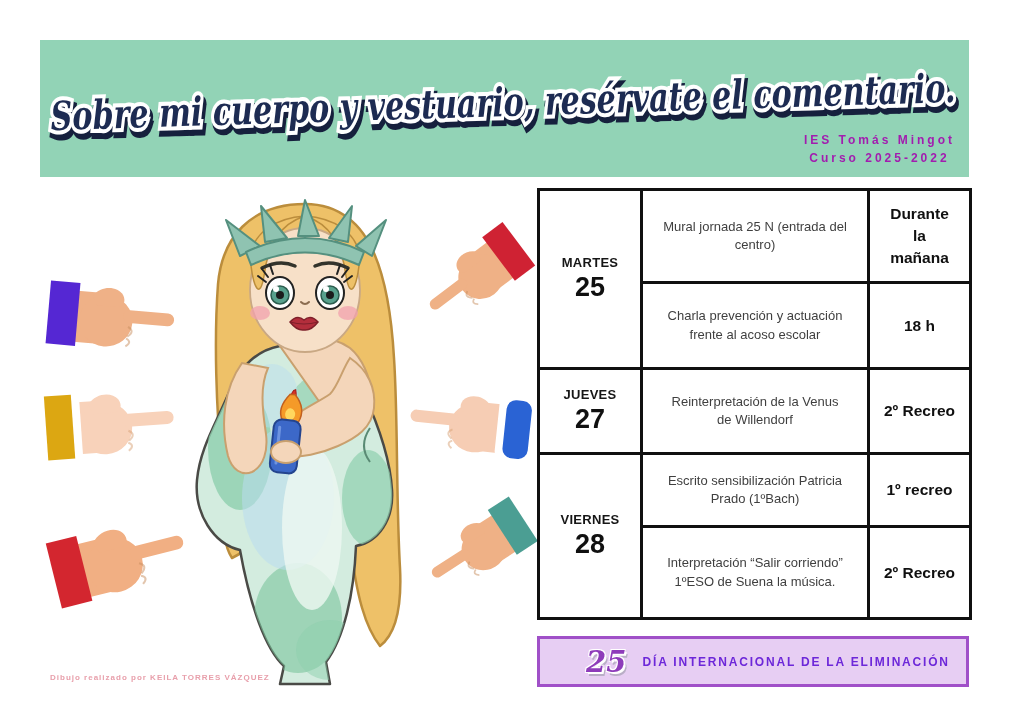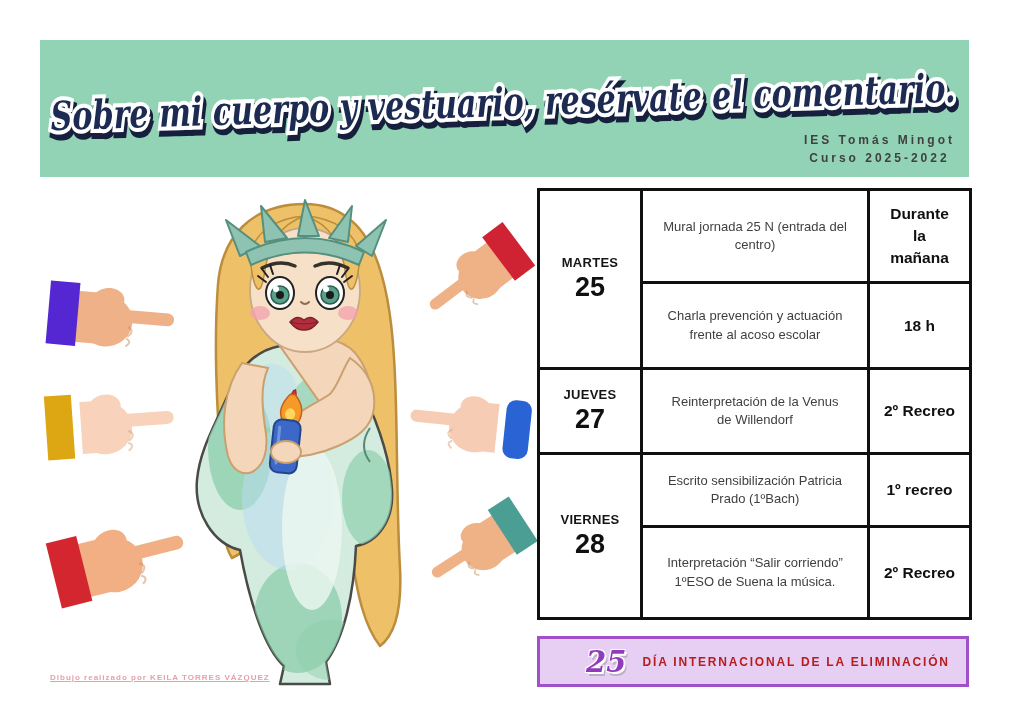--- a/index.html
+++ b/index.html
@@ -14,7 +14,7 @@
   .title-svg text { font-family:"DejaVu Serif", serif; font-style:italic; font-weight:bold; font-size:40px; }
   .title-shadow { fill:#16203d; stroke:#16203d; stroke-width:10px; paint-order:stroke; }
   .title-main   { fill:#1d2b52; stroke:#ffffff; stroke-width:8px;  paint-order:stroke; }
-  .banner-sub { position:absolute; right:14px; bottom:10px; text-align:center; color:#404040;
+  .banner-sub { position:absolute; right:14px; bottom:10px; text-align:center; color:#a21caf;
                 font-weight:bold; font-size:12px; letter-spacing:3px; line-height:1.45; }
 
   

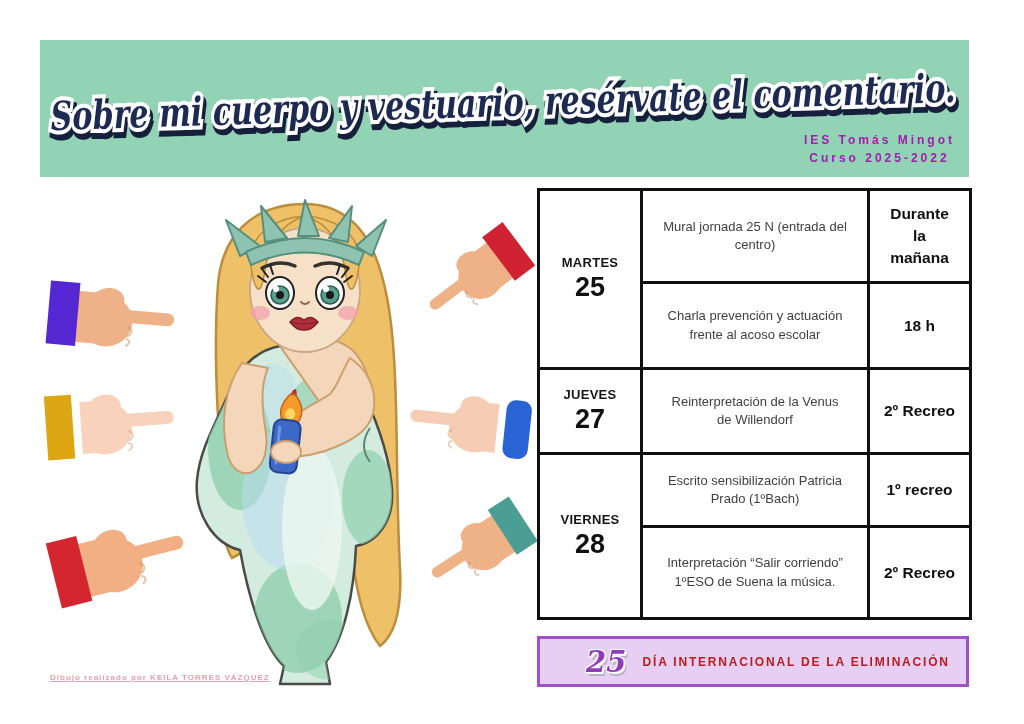--- a/index.html
+++ b/index.html
@@ -33,7 +33,7 @@
   .footer-number { font-family:"DejaVu Serif", serif; font-style:italic; font-weight:bold;
                    font-size:29px; color:#8e3cba; margin-left:46px;
                    text-shadow:-1px -1px 0 #fff, 1px -1px 0 #fff, -1px 1px 0 #fff, 2px 2px 0 #fff, 3px 4px 0 #b9aec6; }
-  .footer-text { flex:1; text-align:center; font-size:12px; font-weight:bold; color:#b91c1c;
+  .footer-text { flex:1; text-align:center; font-size:12px; font-weight:bold; color:#6d28d9;
                  letter-spacing:1.8px; line-height:1.5; padding-right:0; }
 
   

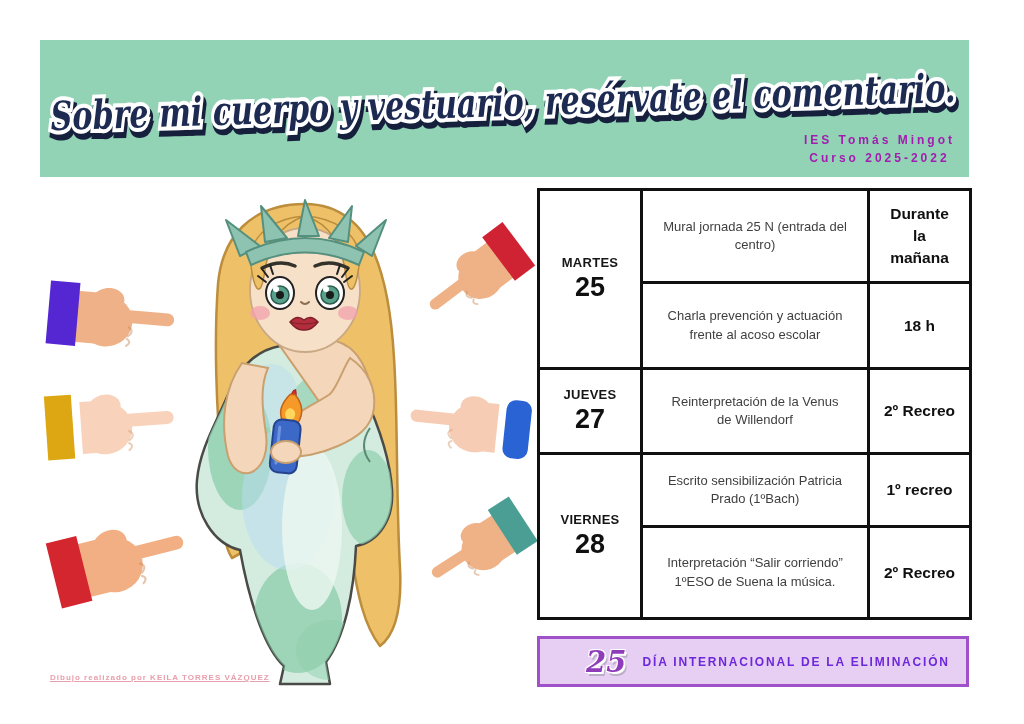--- a/index.html
+++ b/index.html
@@ -38,7 +38,7 @@
 
   
   .credit { position:absolute; left:50px; top:673px; font-size:8px; font-weight:bold;
-            color:#e89fab; letter-spacing:1px;text-decoration:underline; }
+            color:#e89fab; letter-spacing:1px; }
 
   
   .figure-svg { position:absolute; left:180px; top:198px; width:250px; height:492px; }

